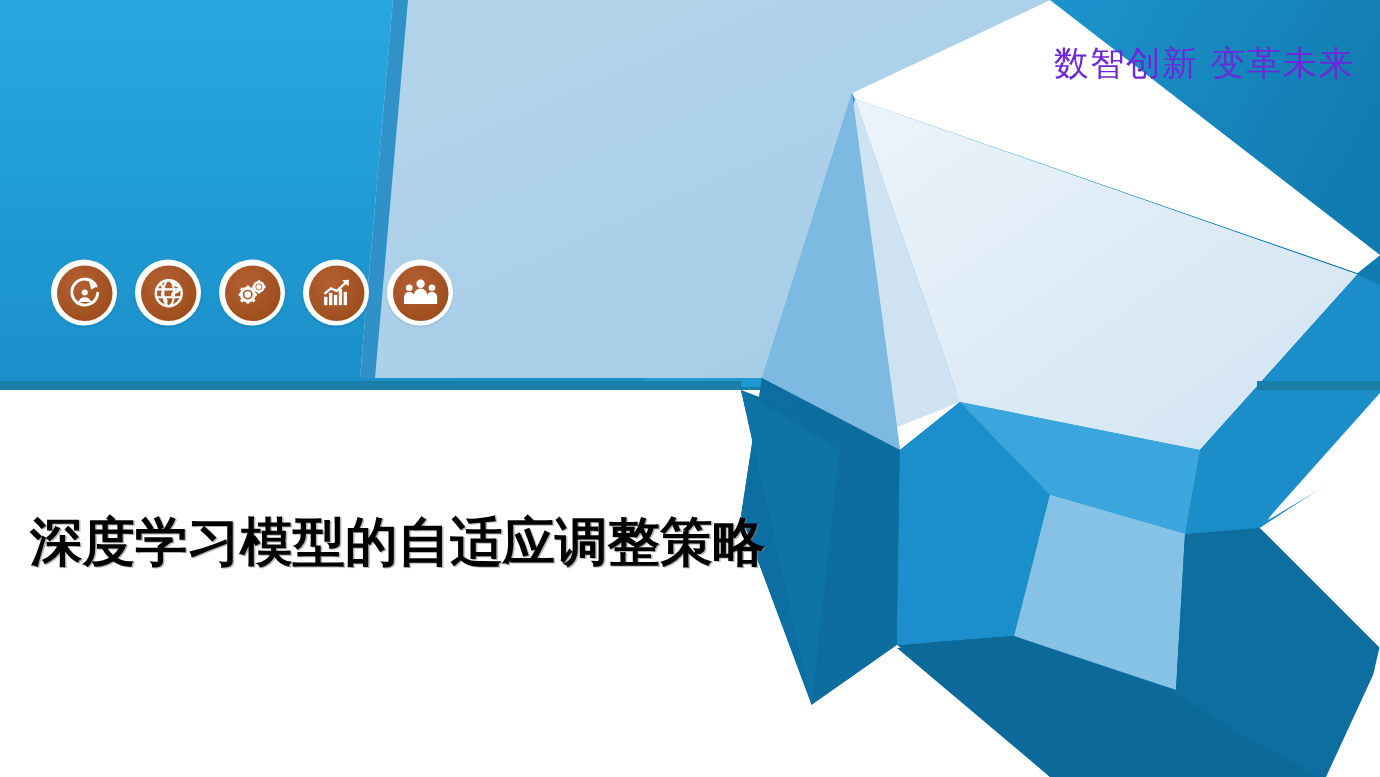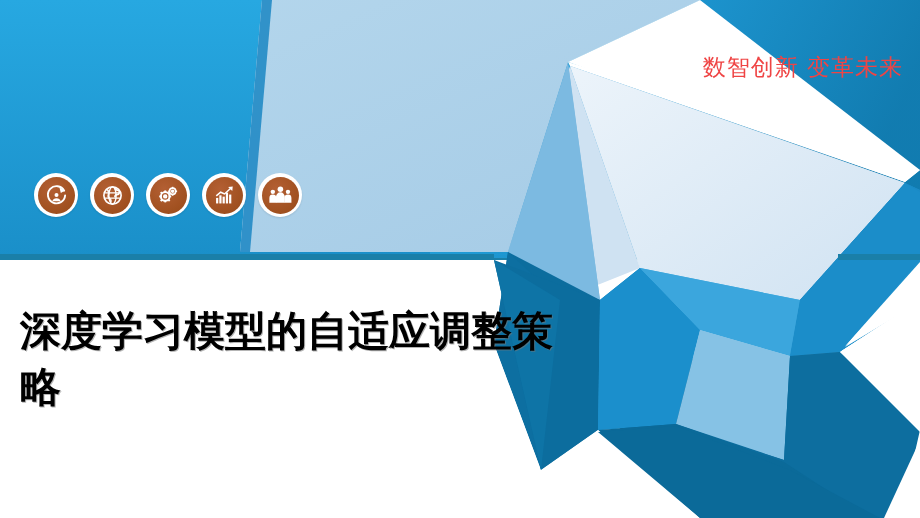--- a/index.html
+++ b/index.html
@@ -35,11 +35,10 @@
     font-size: 23px;
     line-height: 30px;
     letter-spacing: 1px;
-    color: #ef4444;
+    color: #6d28d9;
     font-family: "DejaVu Sans", "Liberation Sans", sans-serif;
     white-space: nowrap;
     font-weight: 400;
-    margin-top: 24px;
   }
   
   .icon-strip {

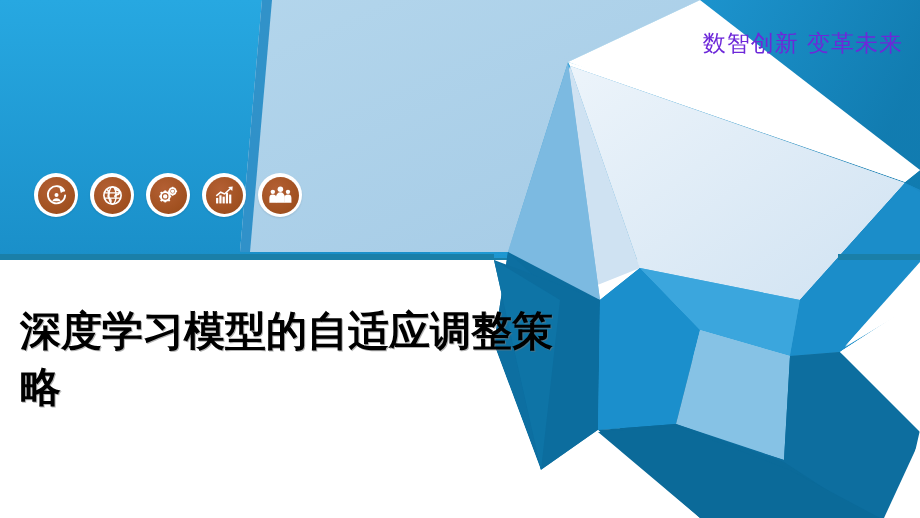--- a/index.html
+++ b/index.html
@@ -75,12 +75,12 @@
   .title {
     position: absolute;
     left: 20px;
-    top: 276px;
+    top: 311px;
     width: 540px;
     color: #000000;
     font-family: "DejaVu Sans", "Liberation Sans", sans-serif;
     font-weight: bold;
-    font-size: 41px;
+    font-size: 35px;
     line-height: 56px;
     letter-spacing: 0px;
     text-shadow: 1px 1px 0 rgba(120,120,120,0.55);

